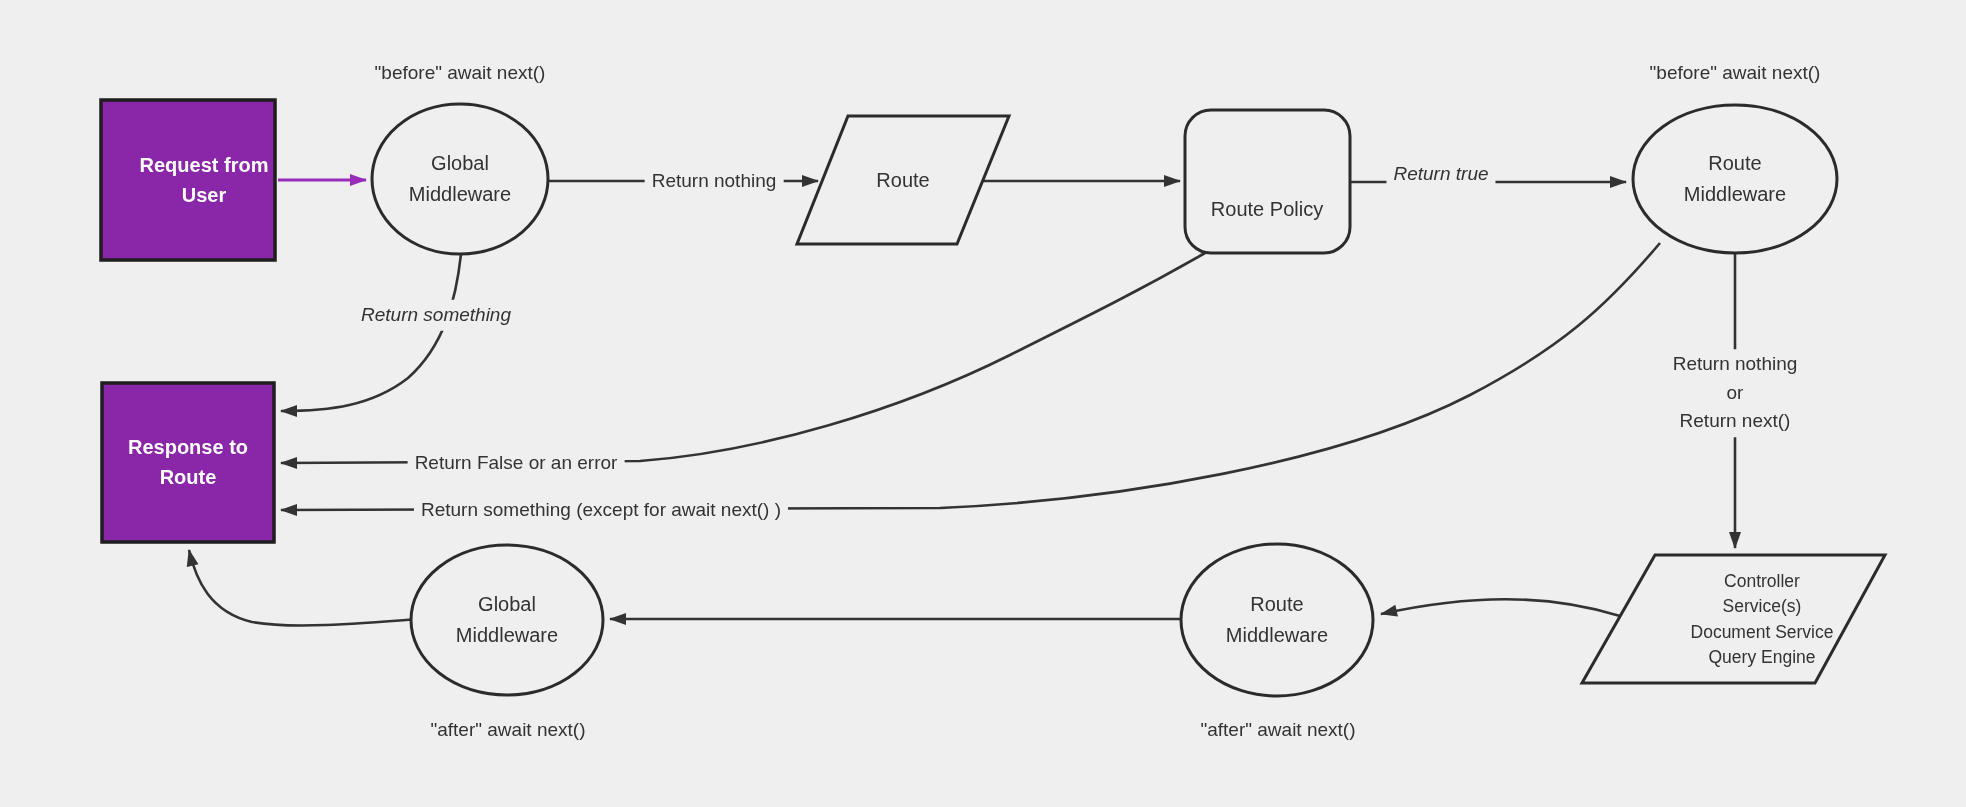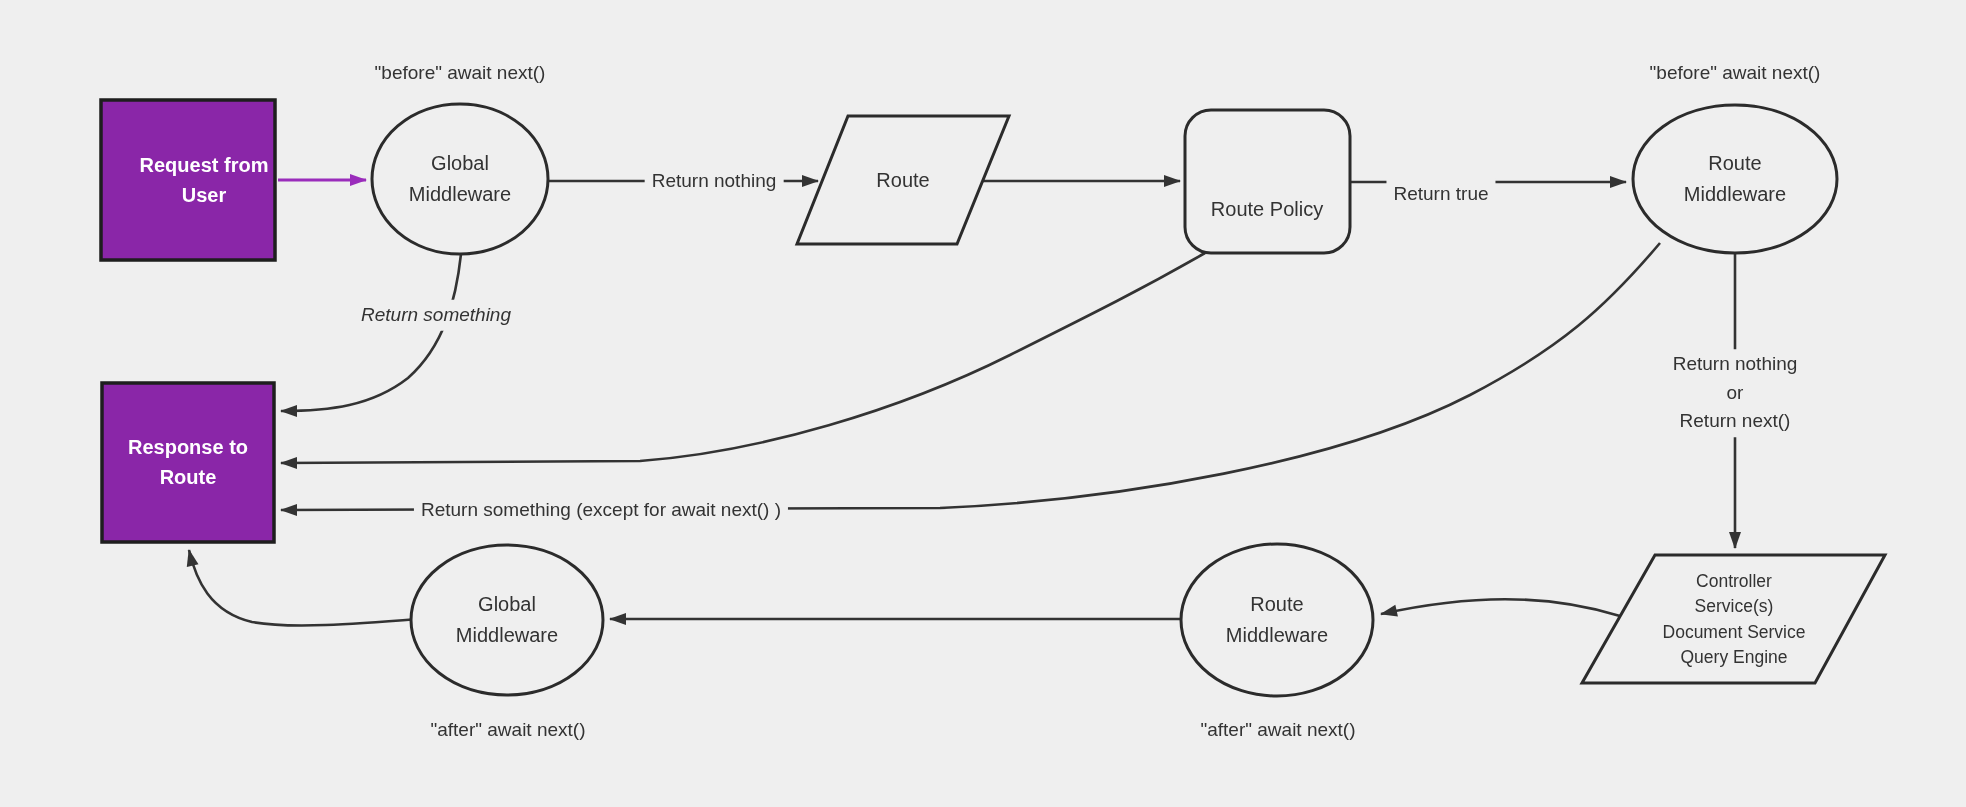--- a/index.html
+++ b/index.html
@@ -106,7 +106,7 @@
 
   <div class="lbl" style="left:460px;top:73px;">"before" await next()</div>
   <div class="lbl edge-label" style="left:714px;top:181px;">Return nothing</div>
-  <div class="lbl edge-label" style="left:1441px;top:194px;">Return true</div>
+  <div class="lbl edge-label" style="left:1441px;top:174px;font-style:italic;">Return true</div>
   <div class="lbl" style="left:1735px;top:73px;">"before" await next()</div>
   <div class="lbl edge-label" style="left:436px;top:315px;font-style:italic;">Return something</div>
   <div class="lbl edge-label" style="left:601px;top:510px;">Return something (except for await next() )</div>

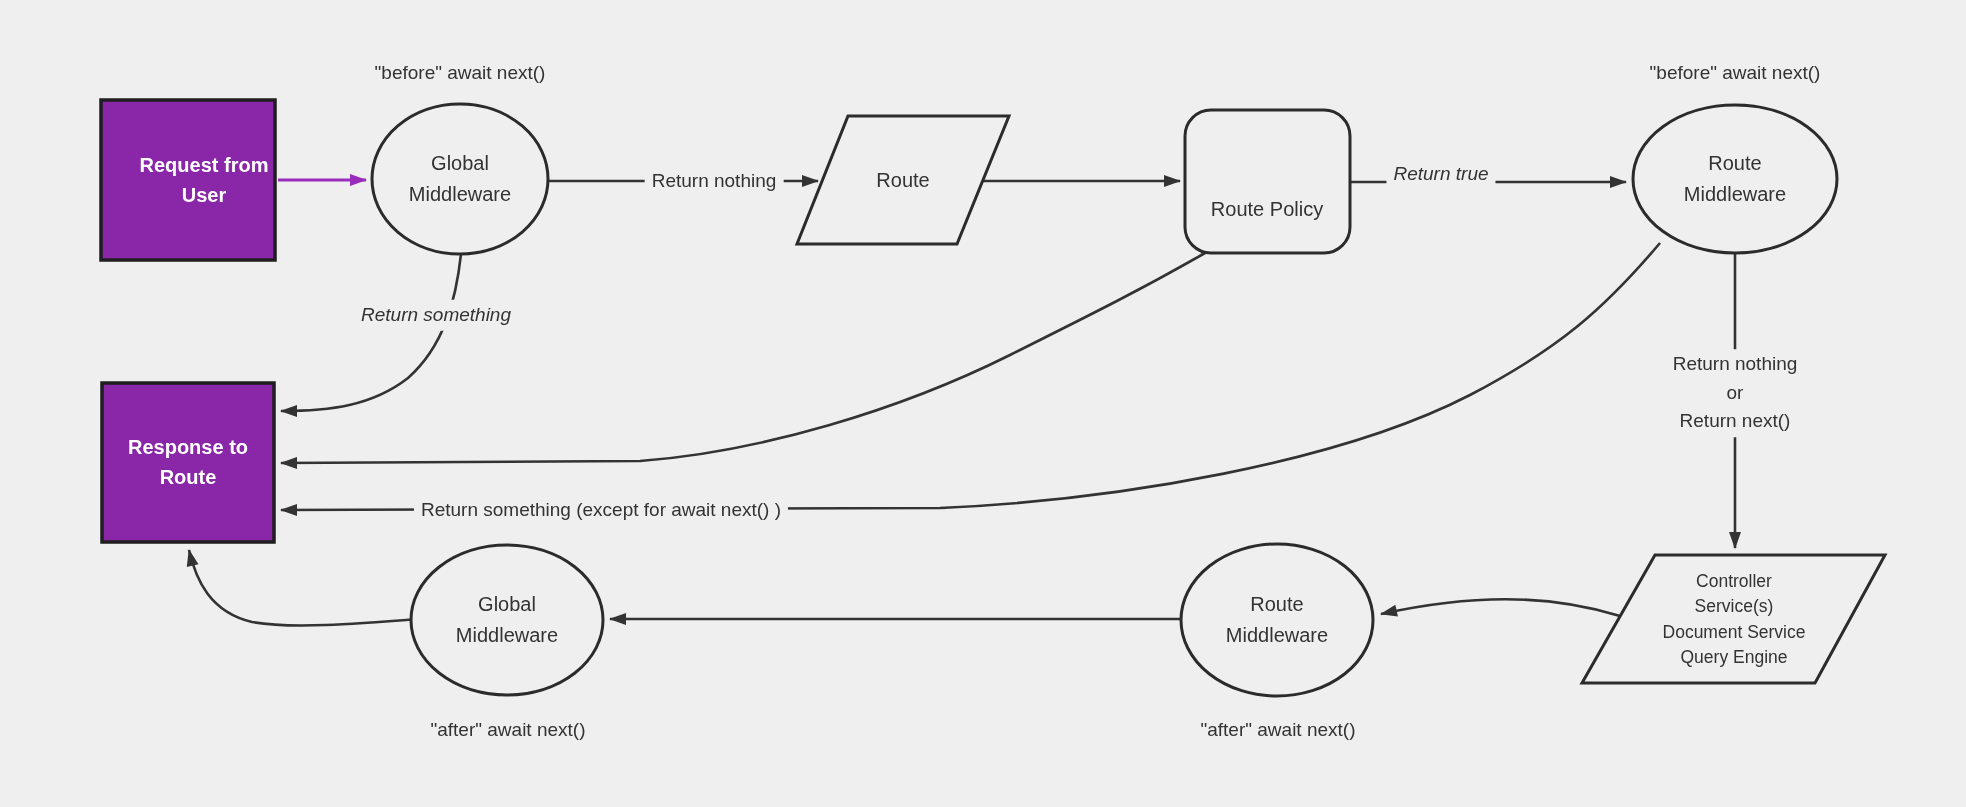--- a/index.html
+++ b/index.html
@@ -109,6 +109,7 @@
   <div class="lbl edge-label" style="left:1441px;top:174px;font-style:italic;">Return true</div>
   <div class="lbl" style="left:1735px;top:73px;">"before" await next()</div>
   <div class="lbl edge-label" style="left:436px;top:315px;font-style:italic;">Return something</div>
+  <div class="lbl edge-label" style="left:516px;top:463px;">Return False or an error</div>
   <div class="lbl edge-label" style="left:601px;top:510px;">Return something (except for await next() )</div>
   <div class="lbl edge-label" style="left:1735px;top:393px;">Return nothing
 or

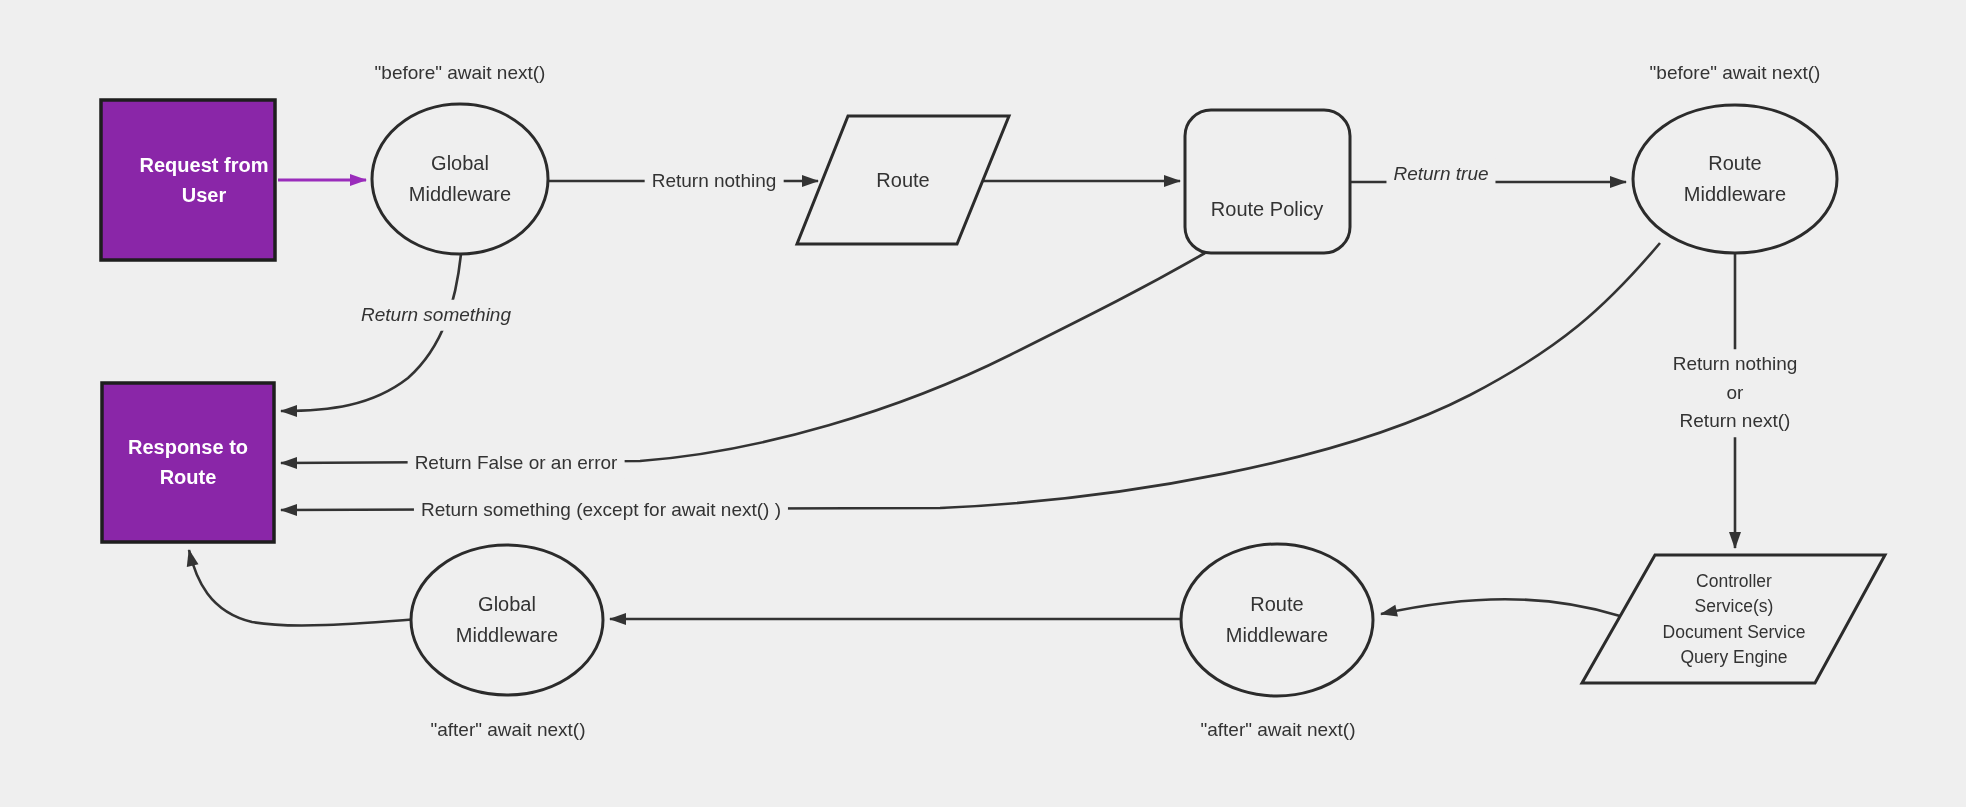--- a/index.html
+++ b/index.html
@@ -45,7 +45,7 @@
     background:var(--background);
     padding:1px 7px;
   }
-  .controller-label{font-size:17.5px;line-height:1.45;}
+  .controller-label{font-size:17.5px;line-height:1.45;margin-left:28px;}
 </style>
 </head>
 <body>

